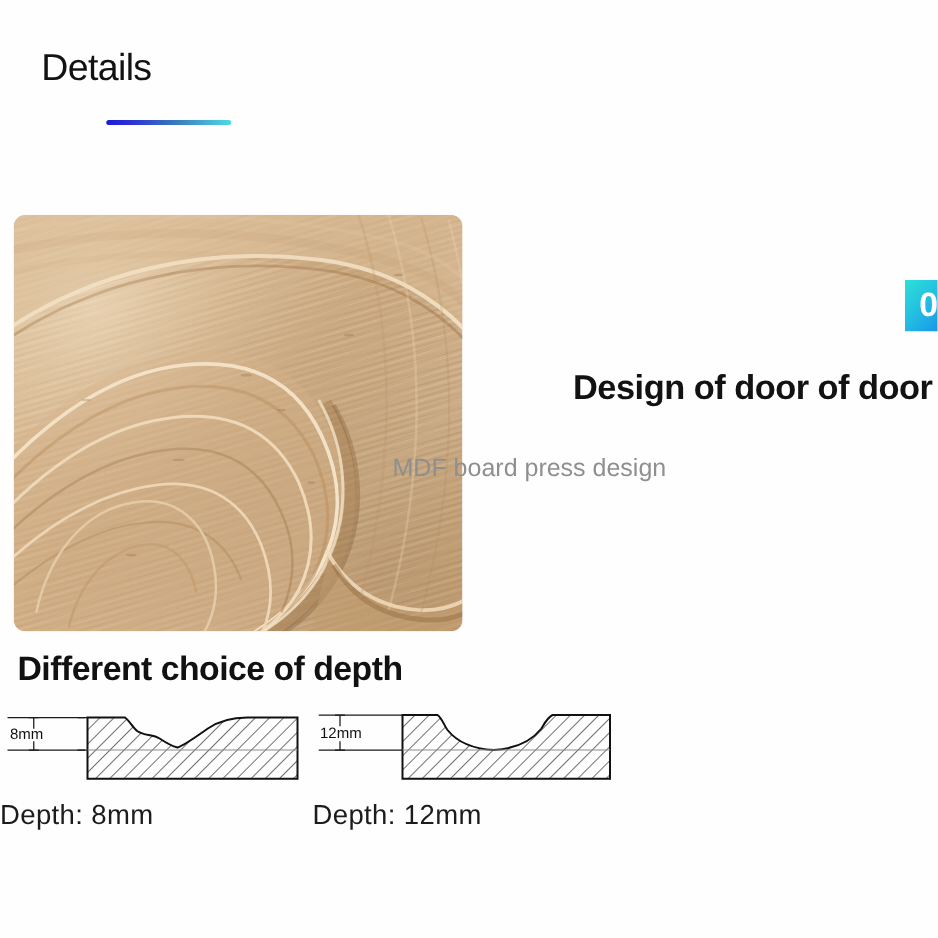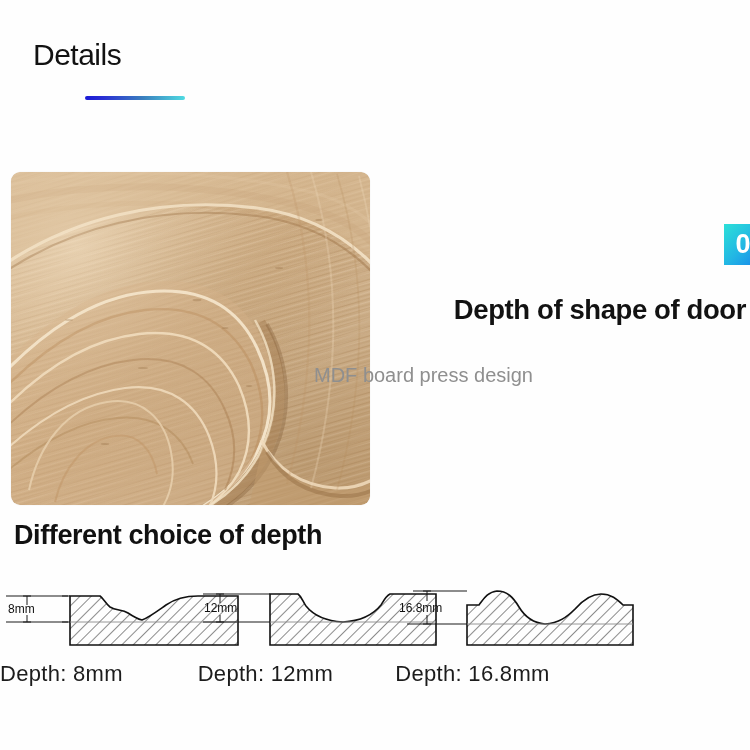--- a/index.html
+++ b/index.html
@@ -262,7 +262,7 @@
   <span>01</span>
 </div>
 
-<div class="feature-heading">Depth of shape of door</div>
+<div class="feature-heading">Design of door of door</div>
 
 <div class="feature-sub">
   <div>MDF board press design</div>

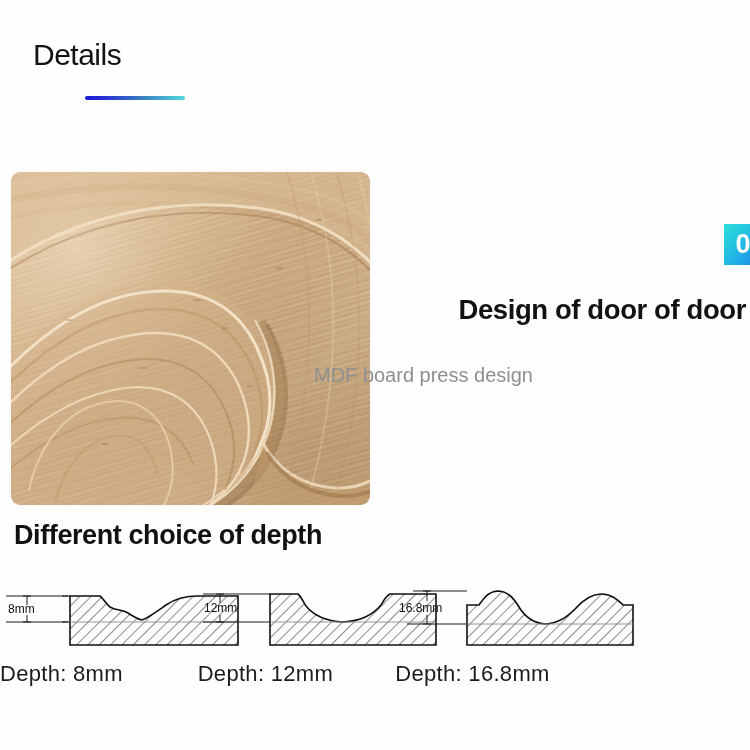--- a/index.html
+++ b/index.html
@@ -103,7 +103,7 @@
   .depth-row {
     position: absolute;
     left: 0px;
-    top: 585px;
+    top: 563px;
     width: 593px;
     height: 115px;
     display: flex;

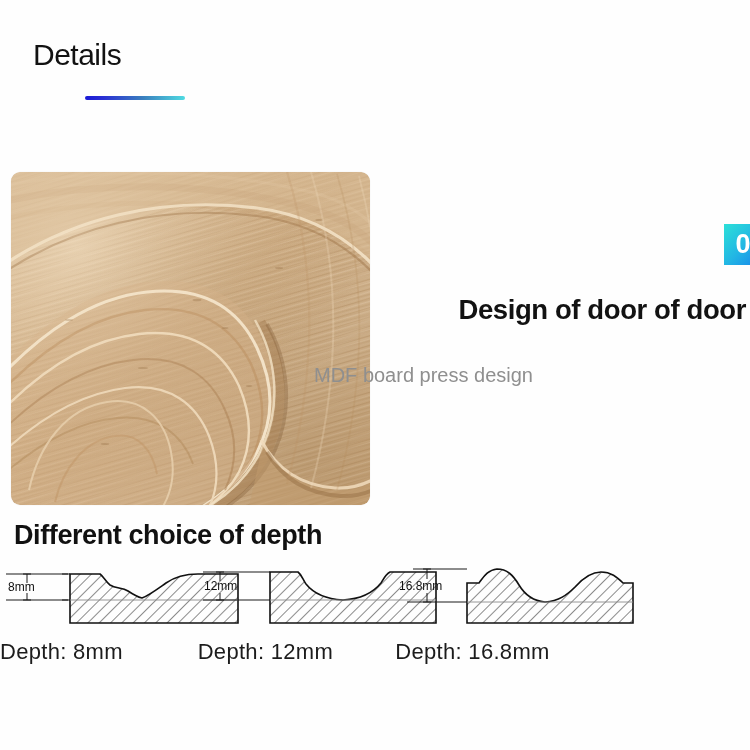--- a/index.html
+++ b/index.html
@@ -344,39 +344,6 @@
     <div class="depth-caption">Depth: 12mm</div>
   </div>
 
-  <div class="depth-card">
-    <div class="depth-diagram">
-      <svg viewBox="0 0 250 70">
-        <defs>
-          <pattern id="h3" width="8" height="8" patternUnits="userSpaceOnUse" patternTransform="rotate(45)">
-            <line x1="0" y1="0" x2="0" y2="8" stroke="#1a1a1a" stroke-width="1"></line>
-          </pattern>
-        </defs>
-        <g stroke="#1a1a1a" stroke-width="1" fill="none">
-          <line x1="18" y1="6" x2="72" y2="6"></line>
-          <line x1="12" y1="39" x2="72" y2="39"></line>
-          <line x1="32" y1="6" x2="32" y2="16"></line>
-          <line x1="32" y1="30" x2="32" y2="39"></line>
-          <line x1="28" y1="6" x2="36" y2="6"></line>
-          <line x1="28" y1="39" x2="36" y2="39"></line>
-        </g>
-        <text x="4" y="27" font-family="Liberation Sans, sans-serif" font-size="12" fill="#111111">16.8mm</text>
-
-        <path d="M72,20
-                 L84,20
-                 C88,15 92,7 102,6
-                 C112,6 118,12 124,22
-                 C130,32 138,38 150,39
-                 C164,38 172,32 180,24
-                 C188,15 196,9 206,9
-                 C216,9 222,14 228,20
-                 L238,20
-                 L238,60 L72,60 Z" fill="url(#h3)" stroke="#111111" stroke-width="1.6"></path>
-        <line x1="72" y1="39" x2="238" y2="39" stroke="#8c8c8c" stroke-width="0.9"></line>
-      </svg>
-    </div>
-    <div class="depth-caption">Depth: 16.8mm</div>
-  </div>
 
 </div>
 

